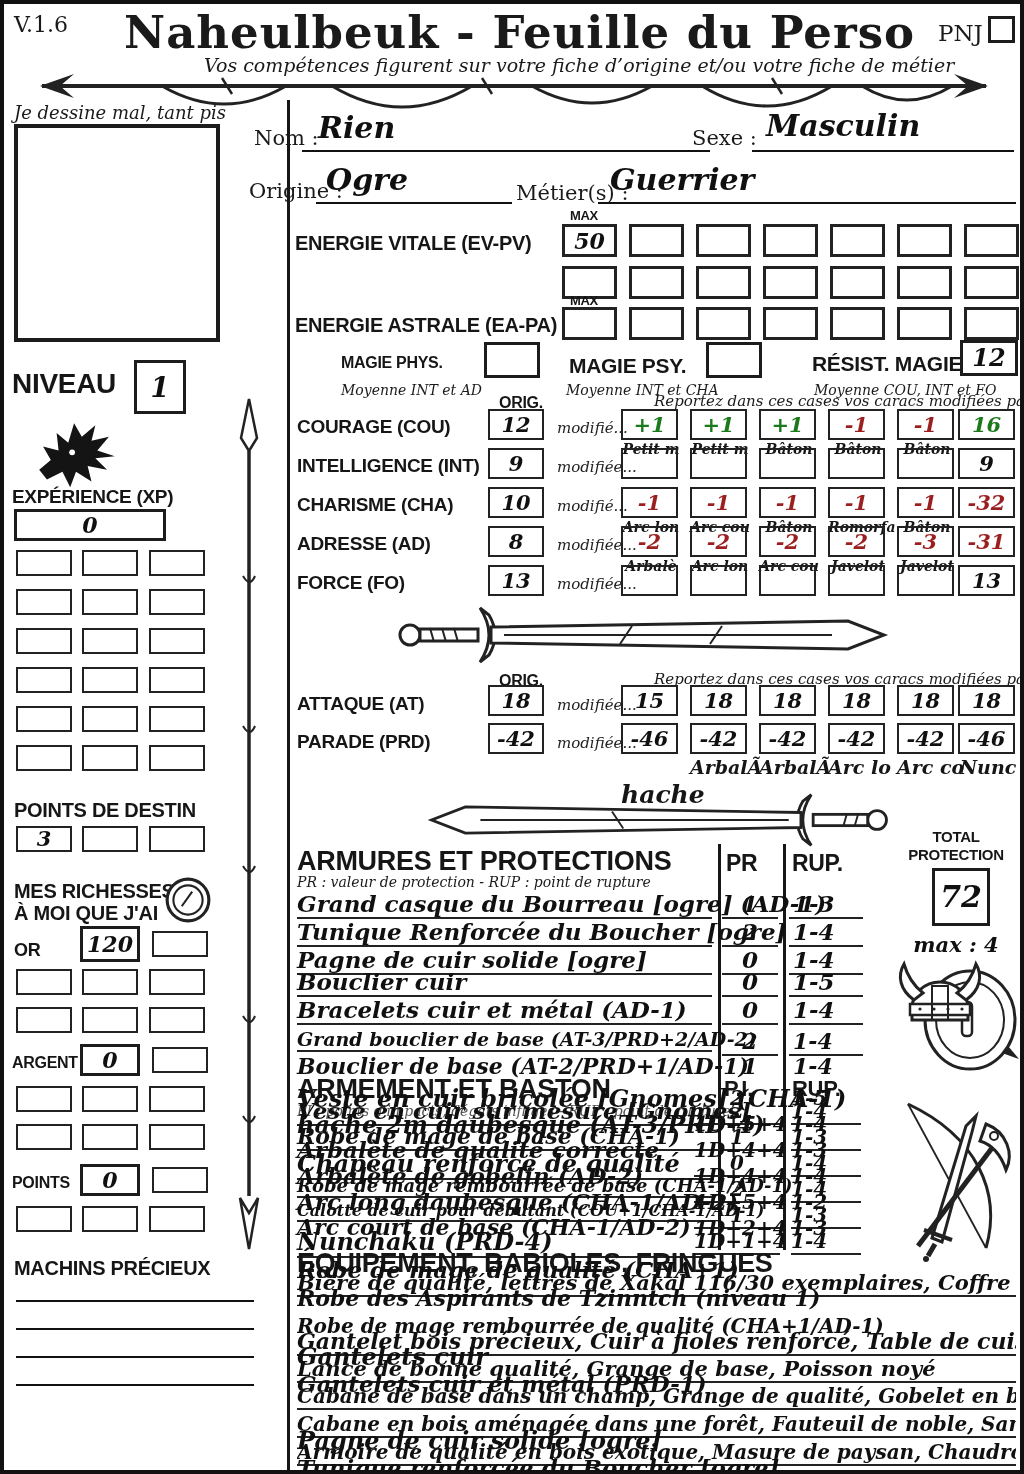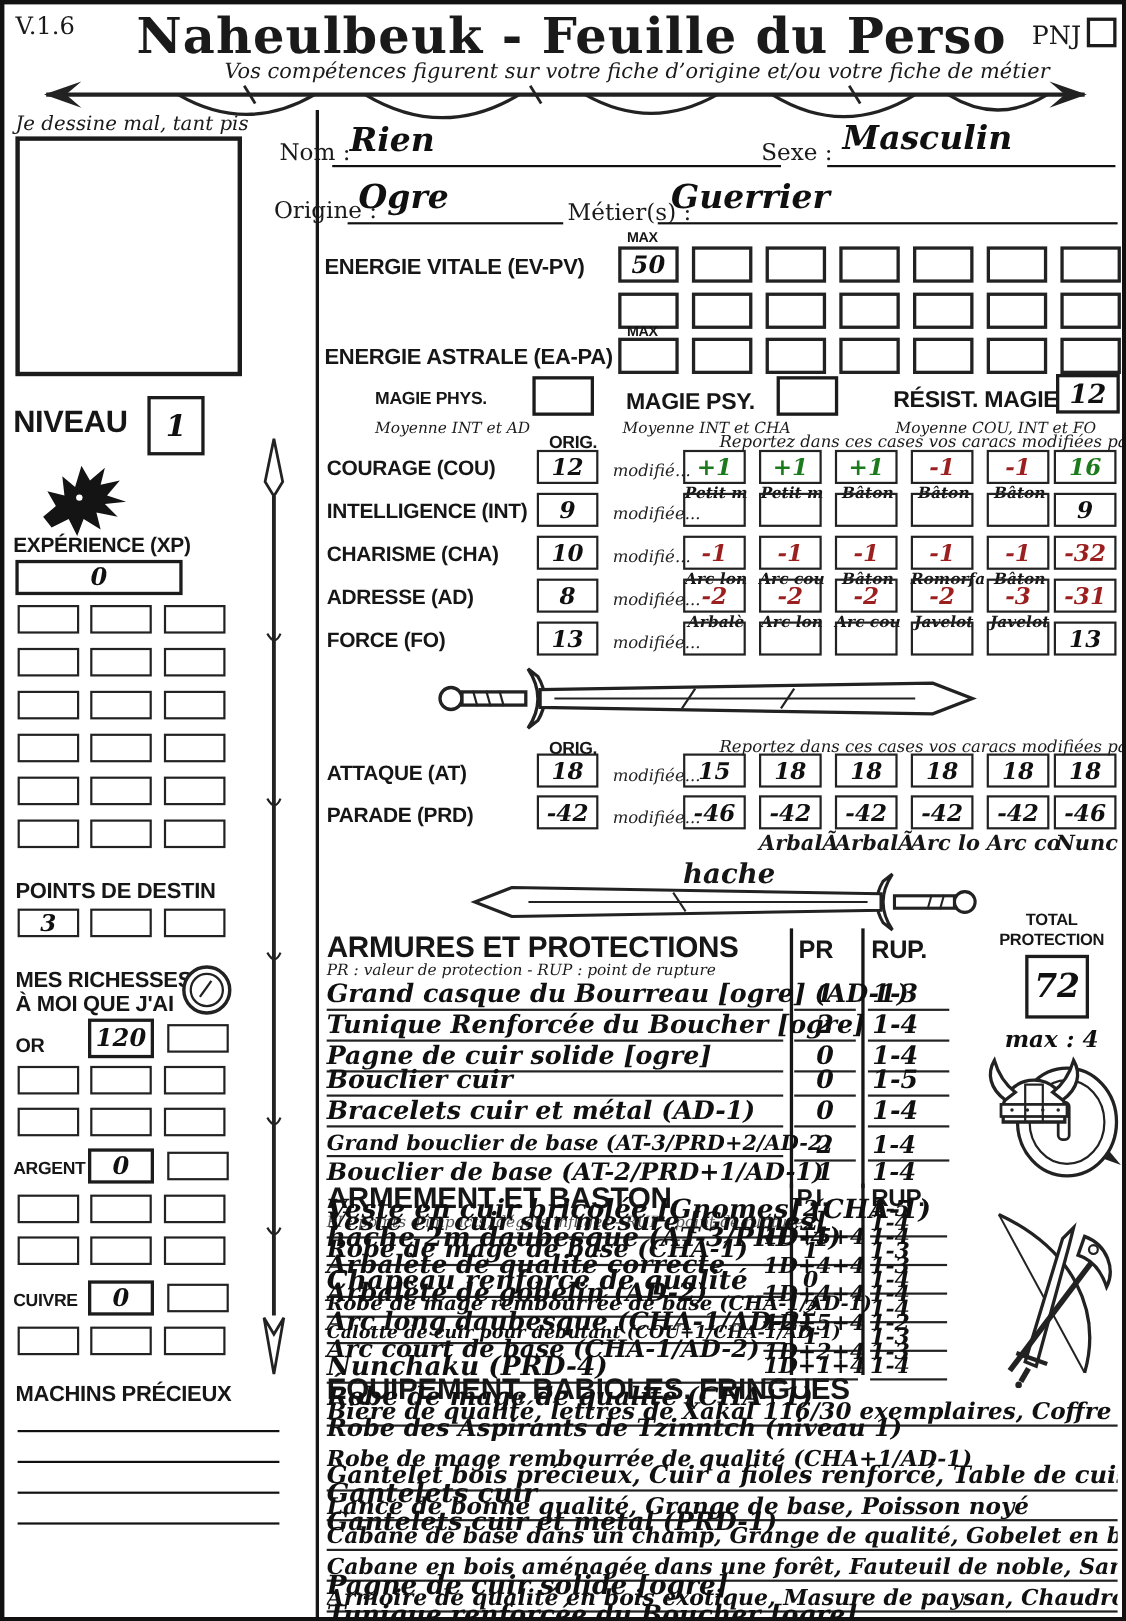--- a/index.html
+++ b/index.html
@@ -157,7 +157,7 @@
   <div class="gbox g1" style="top:1120px"></div>
   <div class="gbox g2" style="top:1120px"></div>
 
-  <div class="abs blk" style="left:8px;top:1170px;font-size:16px">CUIVRE</div>
+  <div class="abs blk" style="left:8px;top:1170px;font-size:16px">POINTS</div>
   <div class="box hw" style="left:76px;top:1160px;width:60px;height:32px;font-size:22px;line-height:27px">0</div>
   <div class="gbox" style="left:148px;top:1163px"></div>
   <div class="gbox g0" style="top:1202px"></div>

